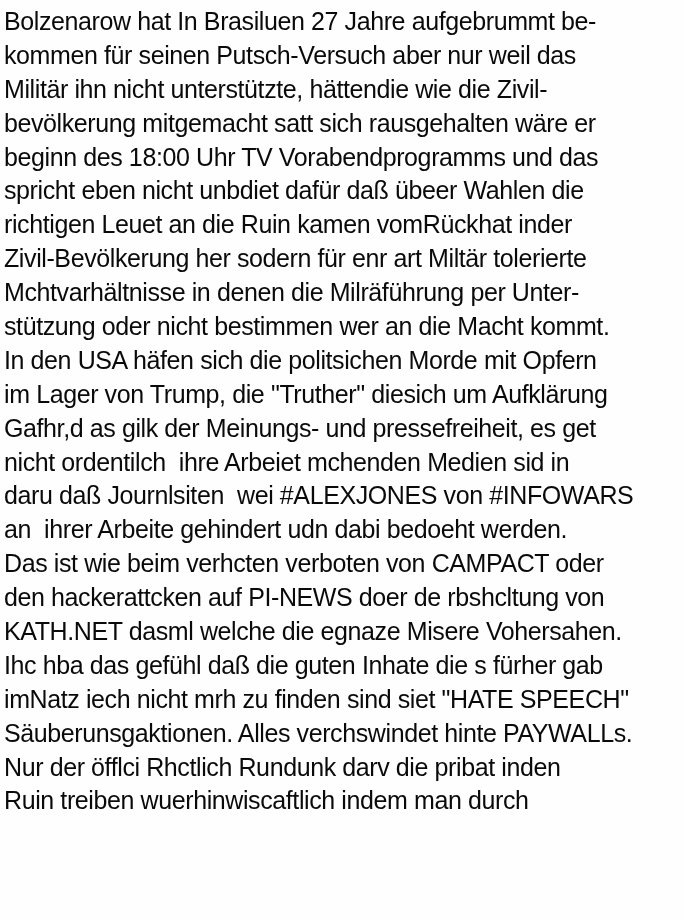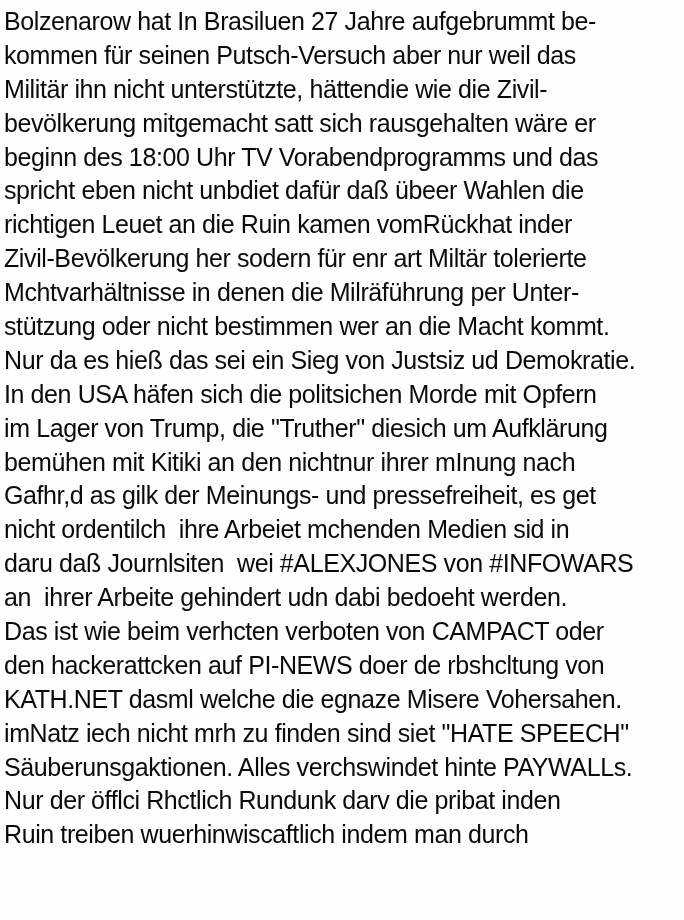--- a/index.html
+++ b/index.html
@@ -43,7 +43,6 @@
     <div class="text-line">Zivil-Bevölkerung her sodern für enr art Miltär tolerierte</div>
     <div class="text-line">Mchtvarhältnisse in denen die Milräführung per Unter-</div>
     <div class="text-line">stützung oder nicht bestimmen wer an die Macht kommt.</div>
-    <div class="text-line">Nur da es hieß das sei ein Sieg von Justsiz ud Demokratie.</div>
     <div class="text-line">In den USA häfen sich die politsichen Morde mit Opfern</div>
     <div class="text-line">im Lager von Trump, die "Truther" diesich um Aufklärung</div>
     <div class="text-line">bemühen mit Kitiki an den nichtnur ihrer mInung nach</div>

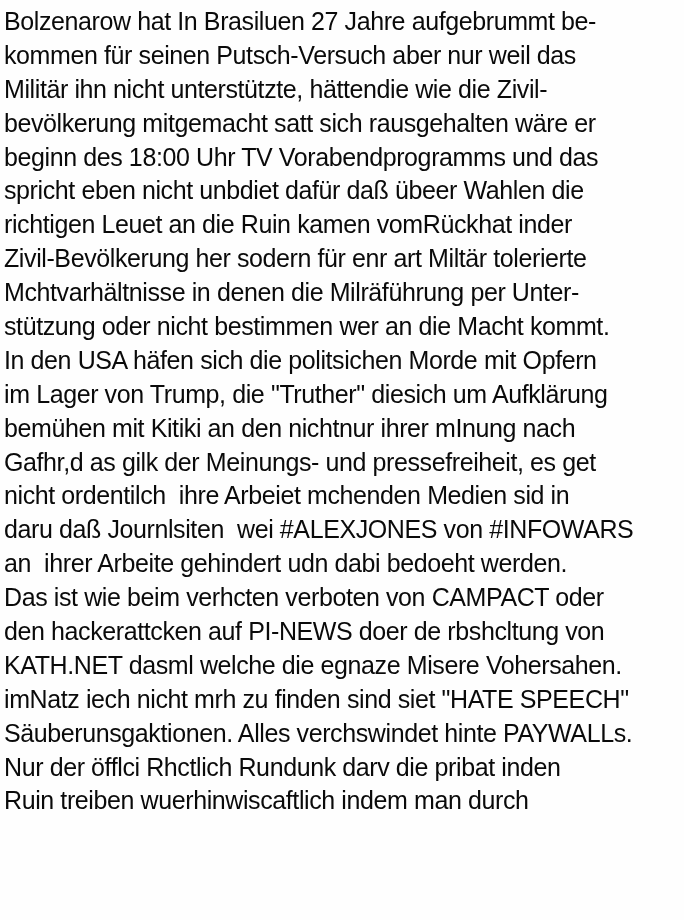--- a/index.html
+++ b/index.html
@@ -45,7 +45,6 @@
     <div class="text-line">stützung oder nicht bestimmen wer an die Macht kommt.</div>
     <div class="text-line">In den USA häfen sich die politsichen Morde mit Opfern</div>
     <div class="text-line">im Lager von Trump, die "Truther" diesich um Aufklärung</div>
-    <div class="text-line">bemühen mit Kitiki an den nichtnur ihrer mInung nach</div>
     <div class="text-line">Gafhr,d as gilk der Meinungs- und pressefreiheit, es get</div>
     <div class="text-line">nicht ordentilch  ihre Arbeiet mchenden Medien sid in</div>
     <div class="text-line">daru daß Journlsiten  wei #ALEXJONES von #INFOWARS</div>

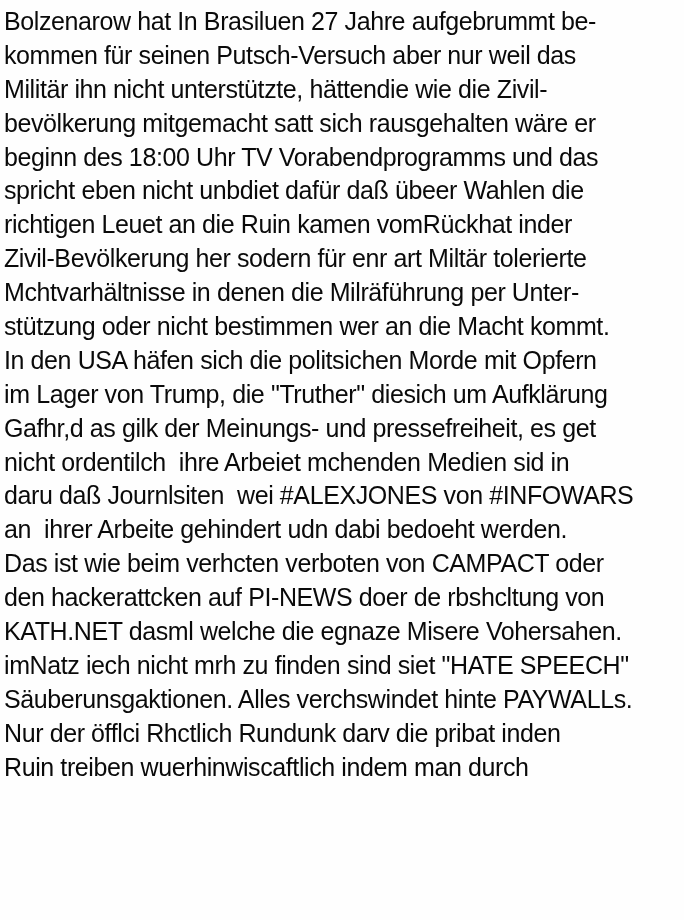--- a/index.html
+++ b/index.html
@@ -52,6 +52,7 @@
     <div class="text-line">Das ist wie beim verhcten verboten von CAMPACT oder</div>
     <div class="text-line">den hackerattcken auf PI-NEWS doer de rbshcltung von</div>
     <div class="text-line">KATH.NET dasml welche die egnaze Misere Vohersahen.</div>
+    <div class="text-line">Ihc hba das gefühl daß die guten Inhate die s fürher gab</div>
     <div class="text-line">imNatz iech nicht mrh zu finden sind siet "HATE SPEECH"</div>
     <div class="text-line">Säuberunsgaktionen. Alles verchswindet hinte PAYWALLs.</div>
     <div class="text-line">Nur der öfflci Rhctlich Rundunk darv die pribat inden</div>

